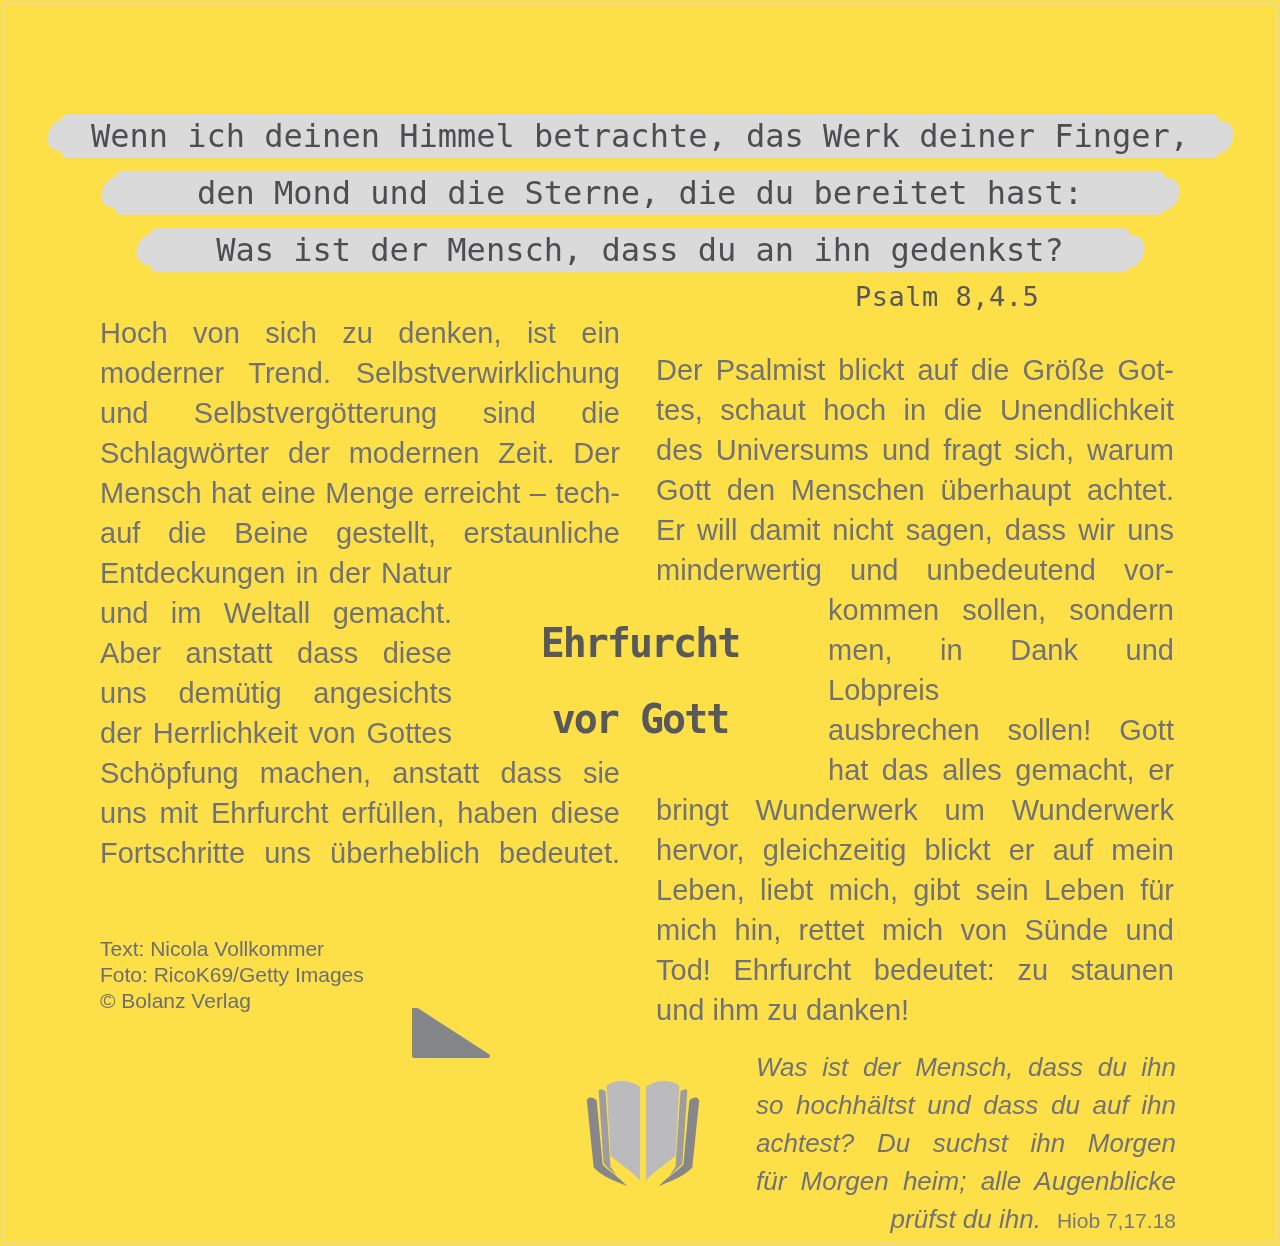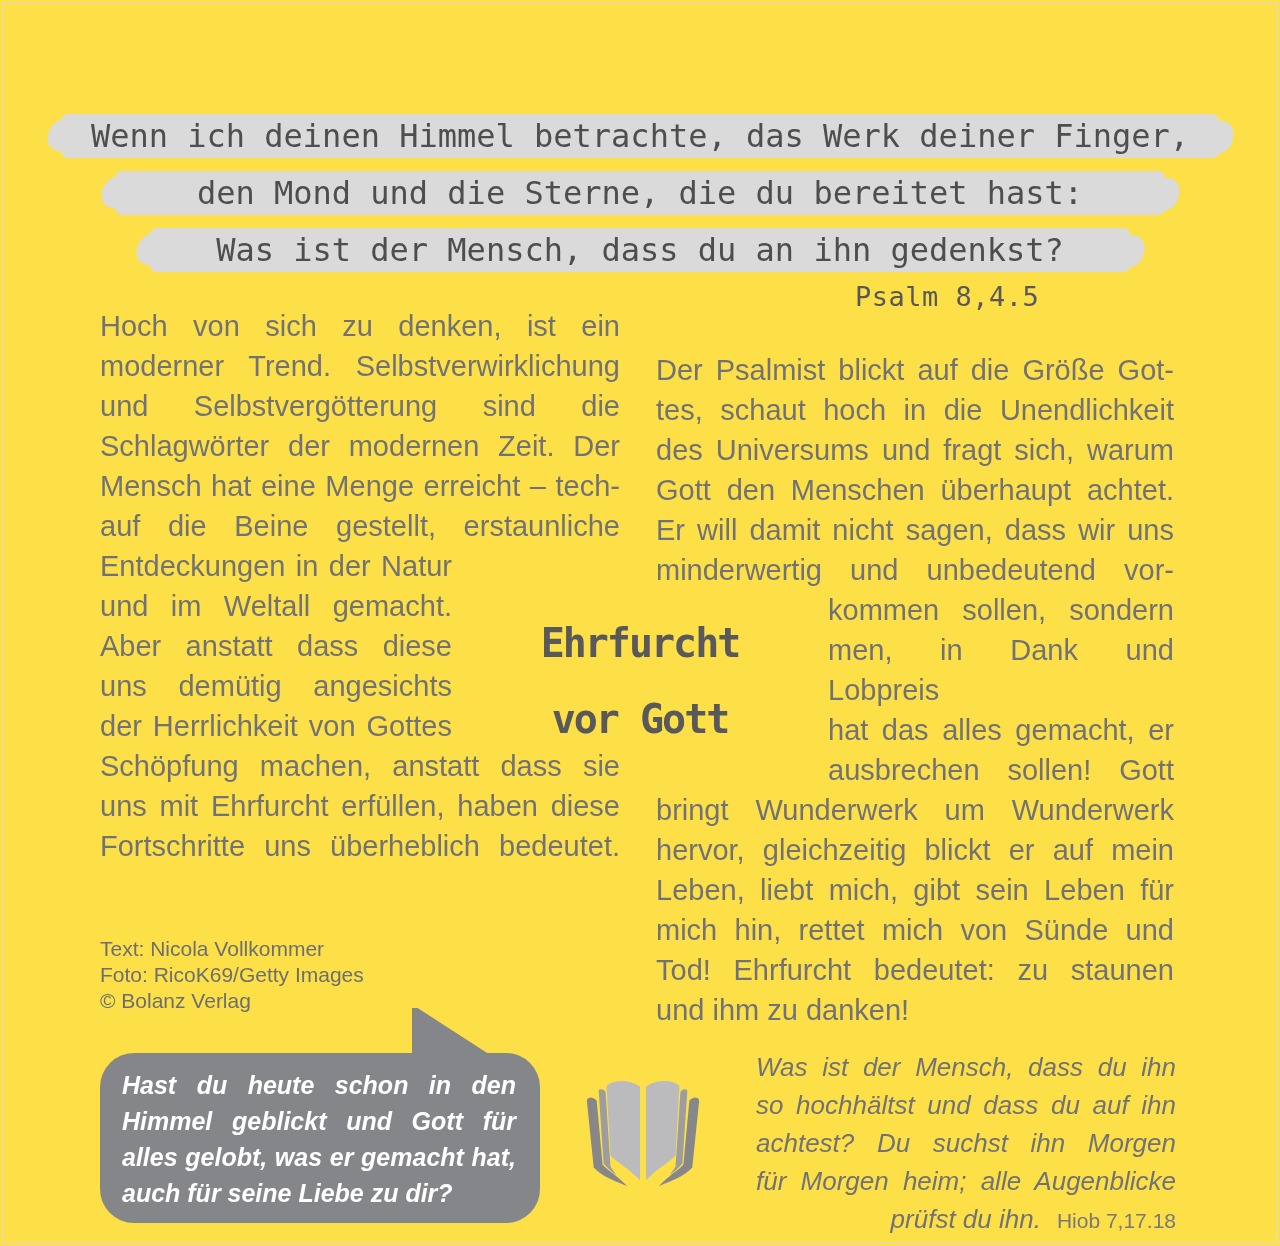--- a/index.html
+++ b/index.html
@@ -59,7 +59,7 @@
   }
   .bodycol div{text-align:justify; text-align-last:justify; hyphens:none; white-space:normal;}
   .rag div:last-child{text-align-last:left;}
-  .col-left{left:100px; top:306px; width:520px;}
+  .col-left{left:100px; top:313px; width:520px;}
   .col-right{left:656px; top:350px; width:518px;}
   .narrow-left div{width:352px;}
   .narrow-right div{margin-left:172px;}

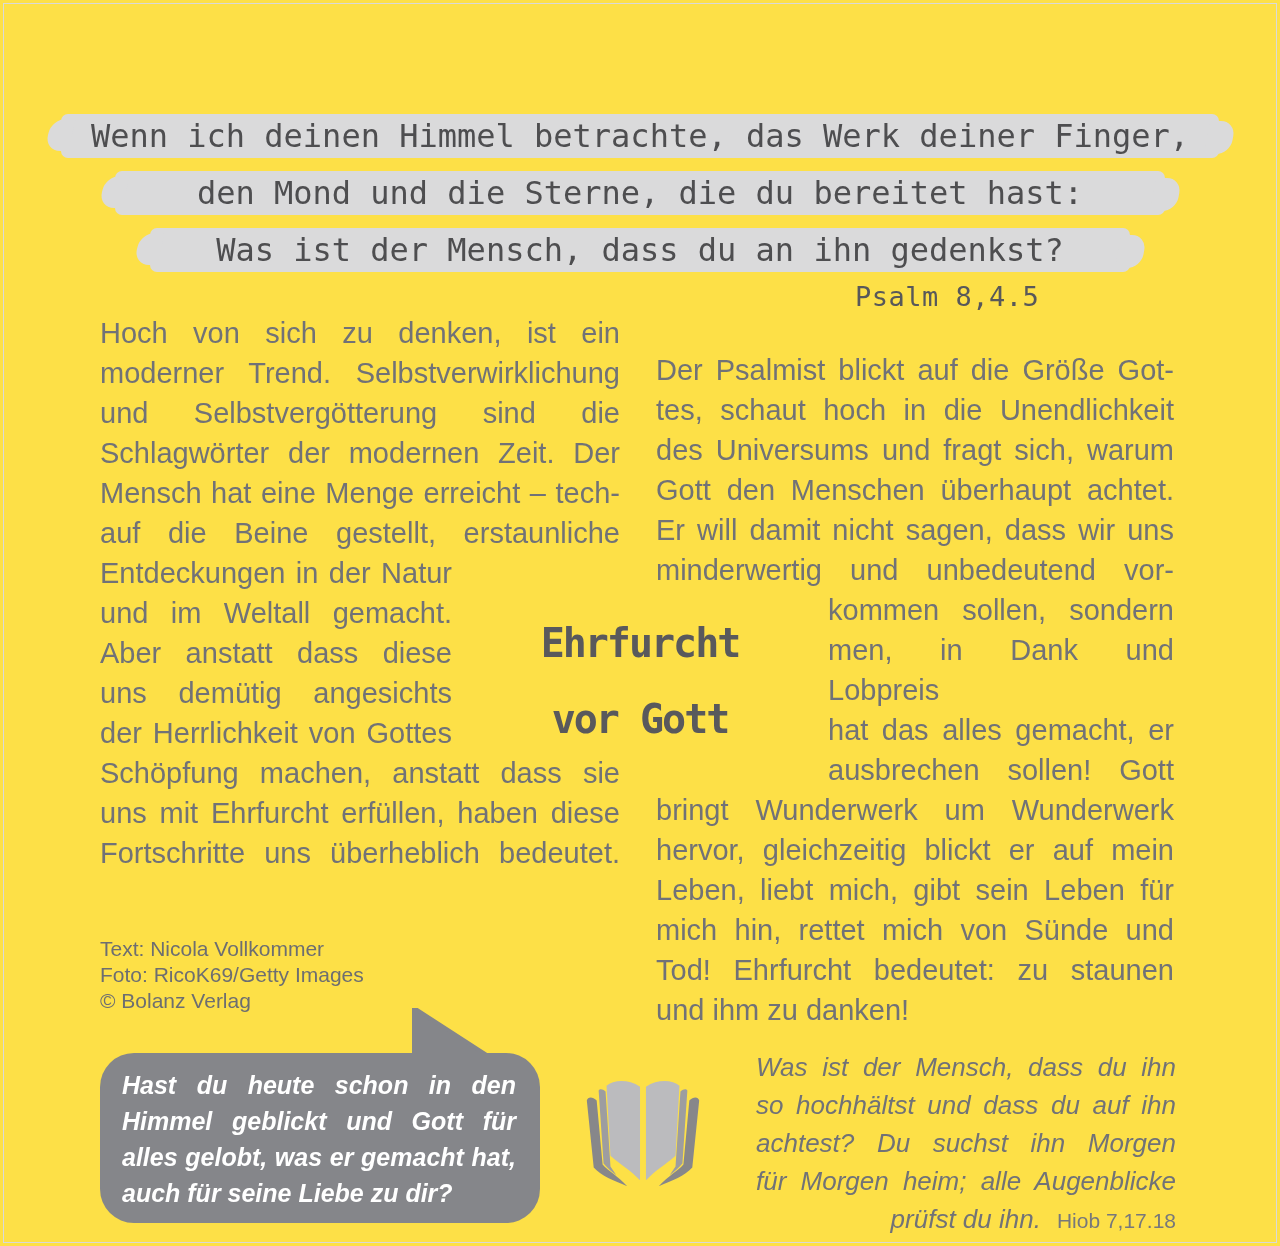--- a/index.html
+++ b/index.html
@@ -168,8 +168,8 @@
     <div class="narrow-right">
         <div>kommen sollen, sondern</div>
         <div>men, in Dank und Lobpreis</div>
+        <div>ausbrechen sollen! Gott</div>
         <div>hat das alles gemacht, er</div>
-        <div>ausbrechen sollen! Gott</div>
       </div>
     <div class="rag">
         <div>bringt Wunderwerk um Wunderwerk</div>

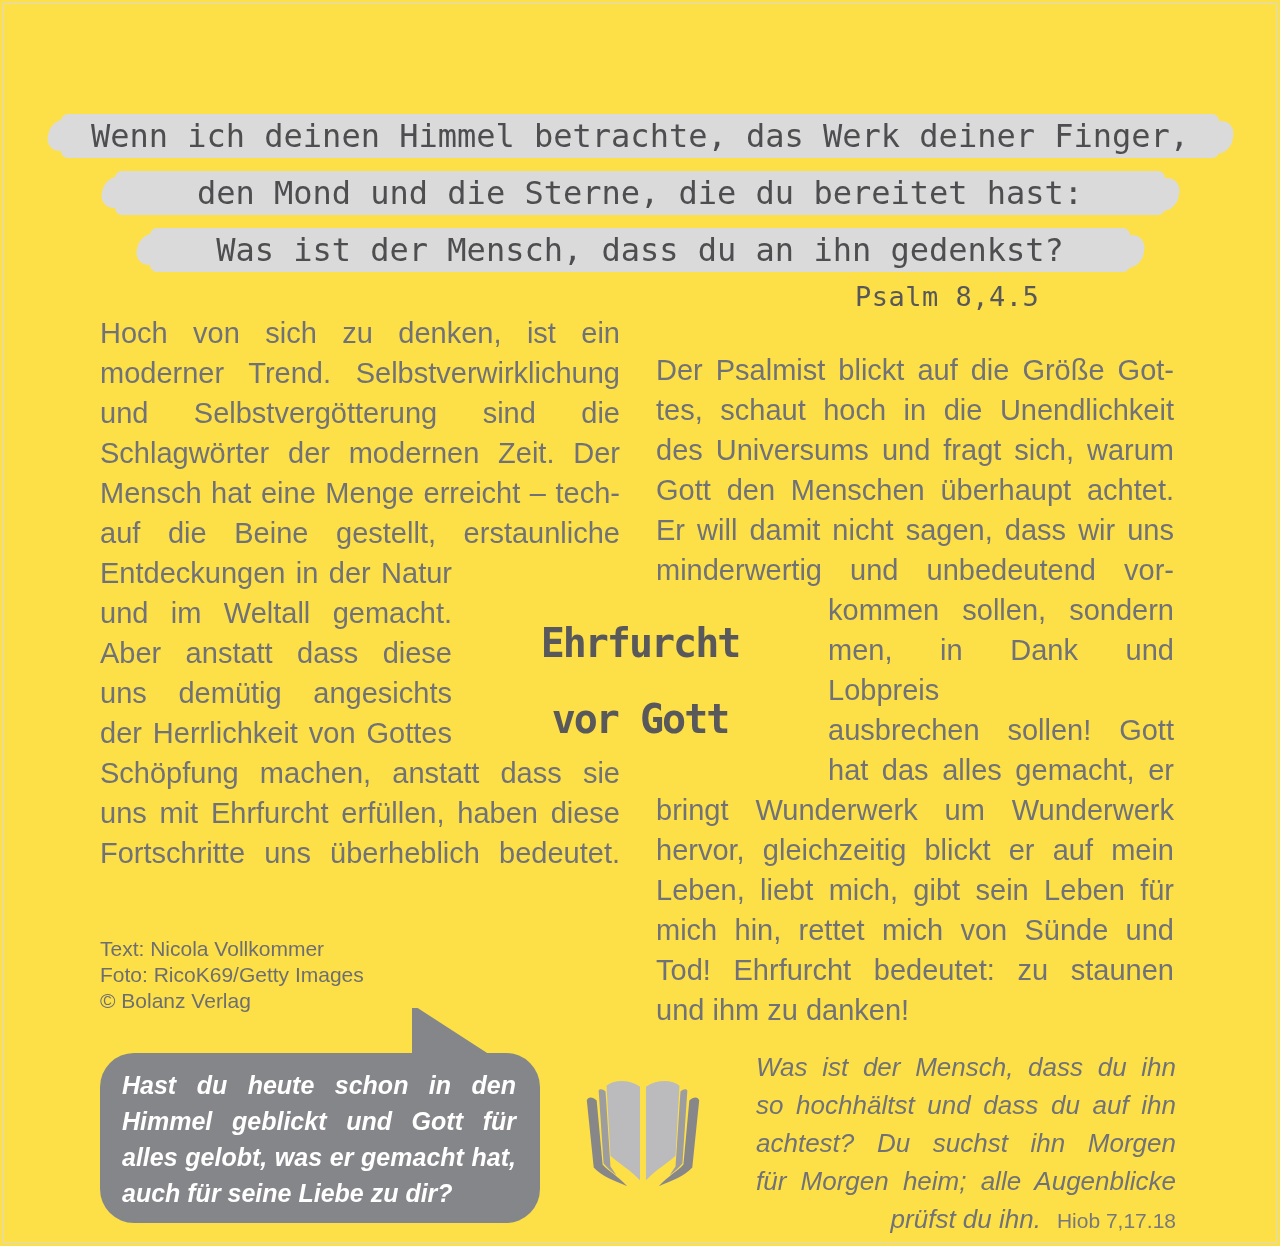--- a/index.html
+++ b/index.html
@@ -196,12 +196,6 @@
     <polygon points="4,0 4,48 78,48" fill="#85868a" stroke="#85868a" stroke-width="4" stroke-linejoin="round"></polygon>
   </svg>
 
-  <div class="abs bubble rag">
-      <div>Hast du heute schon in den</div>
-      <div>Himmel geblickt und Gott für</div>
-      <div>alles gelobt, was er gemacht hat,</div>
-      <div>auch für seine Liebe zu dir?</div>
-    </div>
 
   <svg class="abs book" viewBox="0 0 140 112" aria-hidden="true">
     <g>

